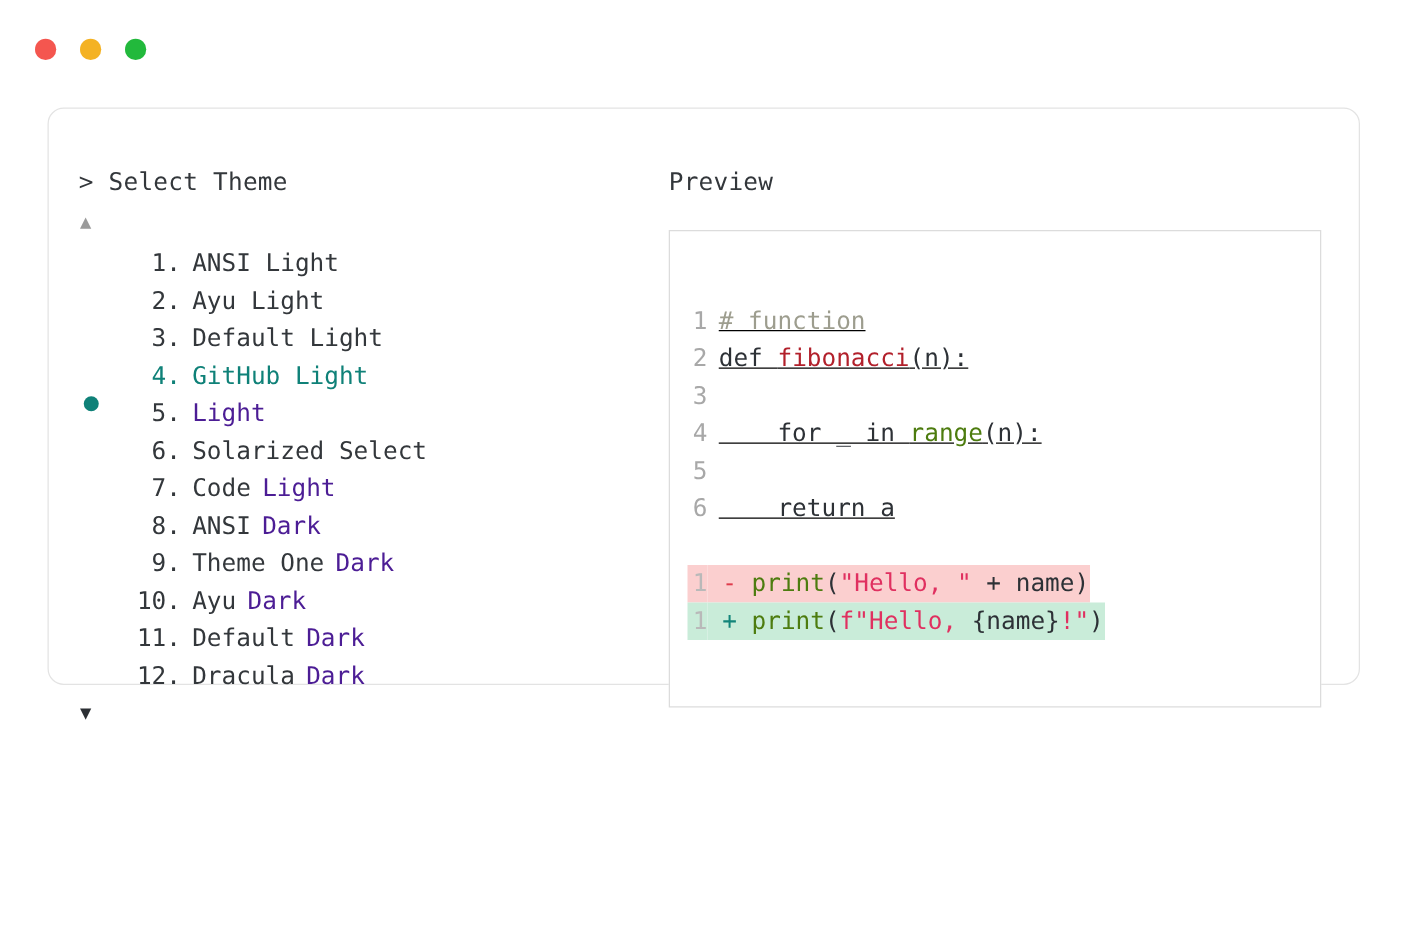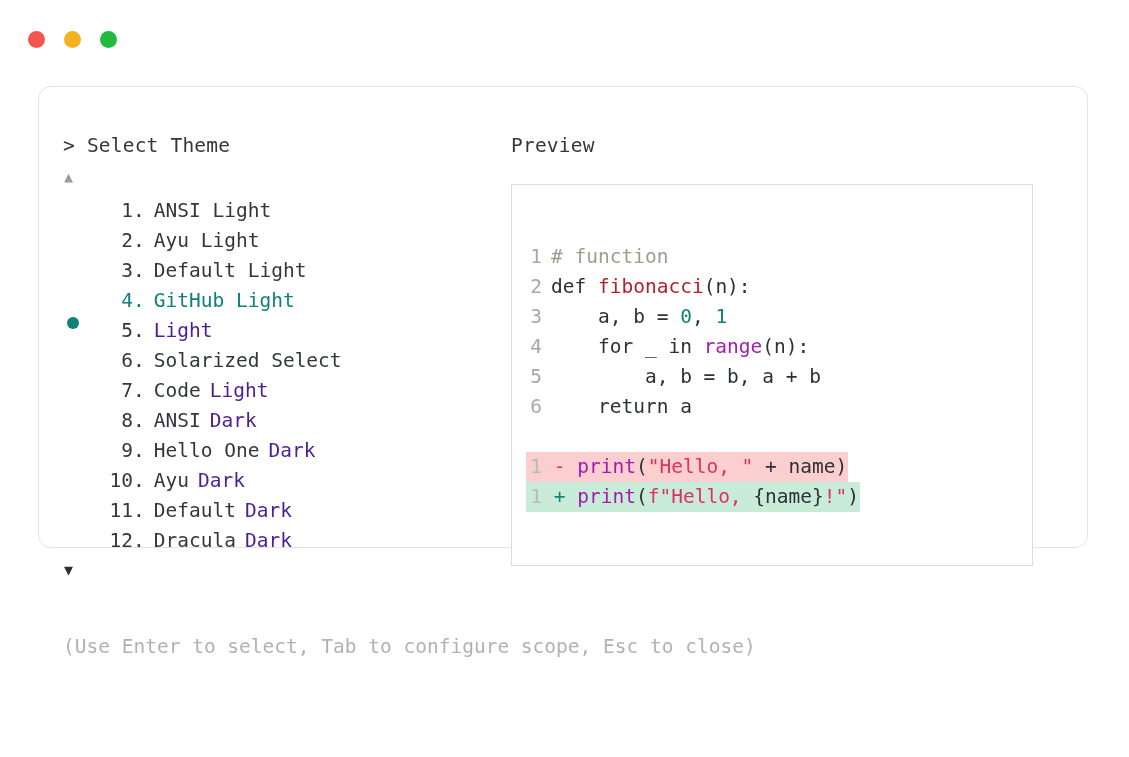--- a/index.html
+++ b/index.html
@@ -54,7 +54,7 @@
   }
 
   .col-left  { position: absolute; left: 24px;  top: 46px; width: 470px; }
-  .col-right { position: absolute; left: 472px; top: 46px; width: 530px; }
+  .col-right { position: absolute; left: 496px; top: 46px; width: 530px; }
 
   .section-title {
     font-size: 19.5px;

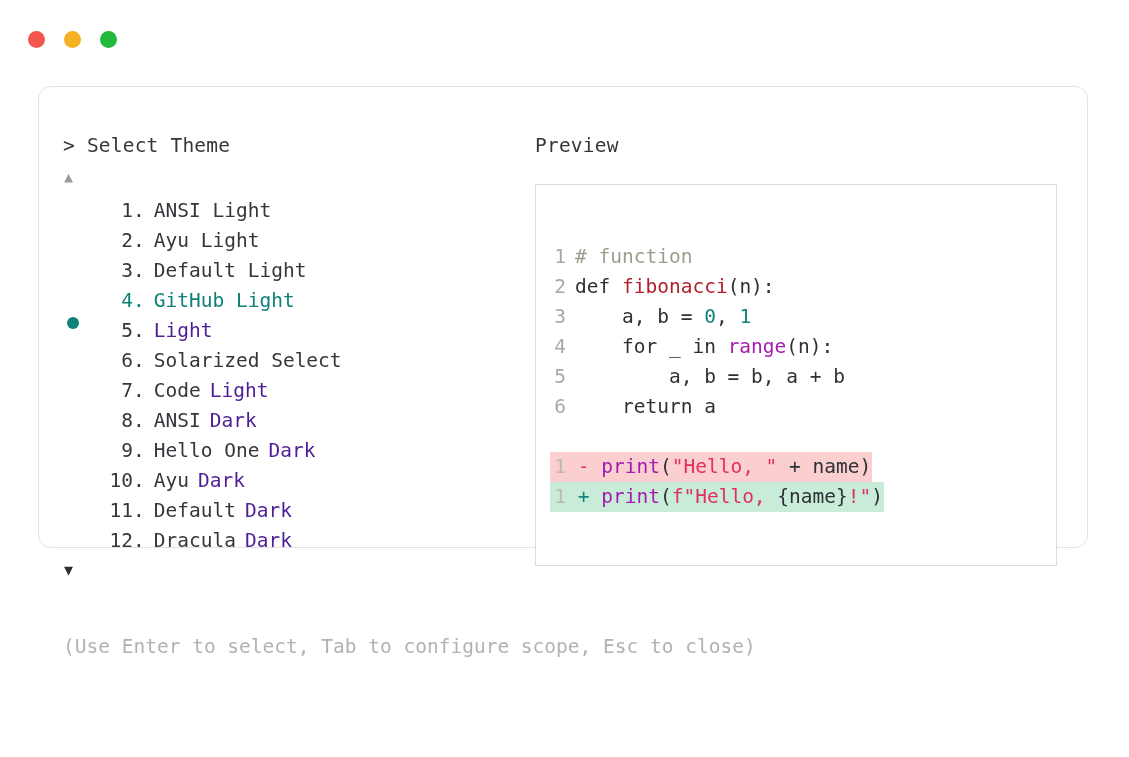--- a/index.html
+++ b/index.html
@@ -153,7 +153,7 @@
     text-align: right;
     color: #a8a8a8;
   }
-  .code-text { margin-left: 9px; white-space: pre; }
+  .code-text { margin-left: 9px; white-space: pre; text-decoration: underline; }
 
   .tok-plain   { color: #2d3136; }
   .tok-comment { color: #9d9d8e; }

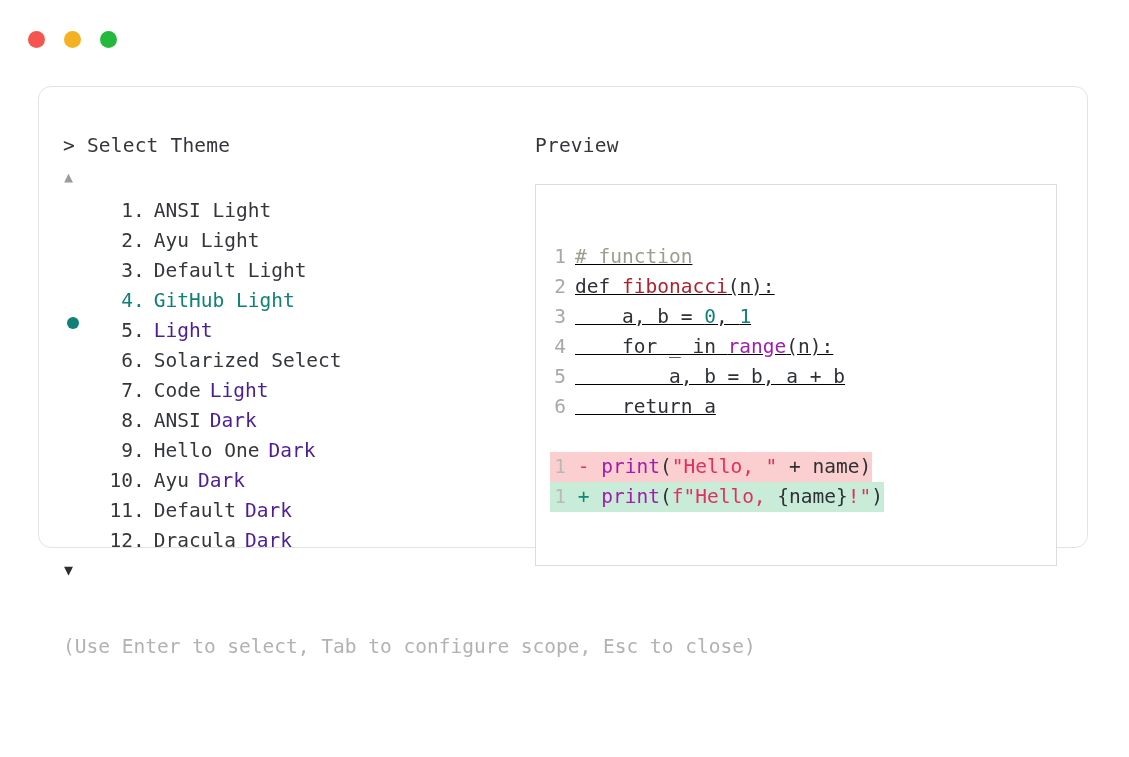--- a/index.html
+++ b/index.html
@@ -217,7 +217,7 @@
         <div class="code" id="code-block">
             <div class="code-line"><span class="ln">1</span><span class="code-text"><span class="tok-comment"># function</span></span></div>
             <div class="code-line"><span class="ln">2</span><span class="code-text"><span class="tok-plain">def </span><span class="tok-func">fibonacci</span><span class="tok-plain">(n):</span></span></div>
-            <div class="code-line"><span class="ln">3</span><span class="code-text"><span class="tok-plain">    a, b = </span><span class="tok-num">0</span><span class="tok-plain">, </span><span class="tok-num">1</span></span></div>
+            <div class="code-line"><span class="ln">3</span></div>
             <div class="code-line"><span class="ln">4</span><span class="code-text"><span class="tok-plain">    for _ in </span><span class="tok-builtin">range</span><span class="tok-plain">(n):</span></span></div>
             <div class="code-line"><span class="ln">5</span><span class="code-text"><span class="tok-plain">        a, b = b, a + b</span></span></div>
             <div class="code-line"><span class="ln">6</span><span class="code-text"><span class="tok-plain">    return a</span></span></div>

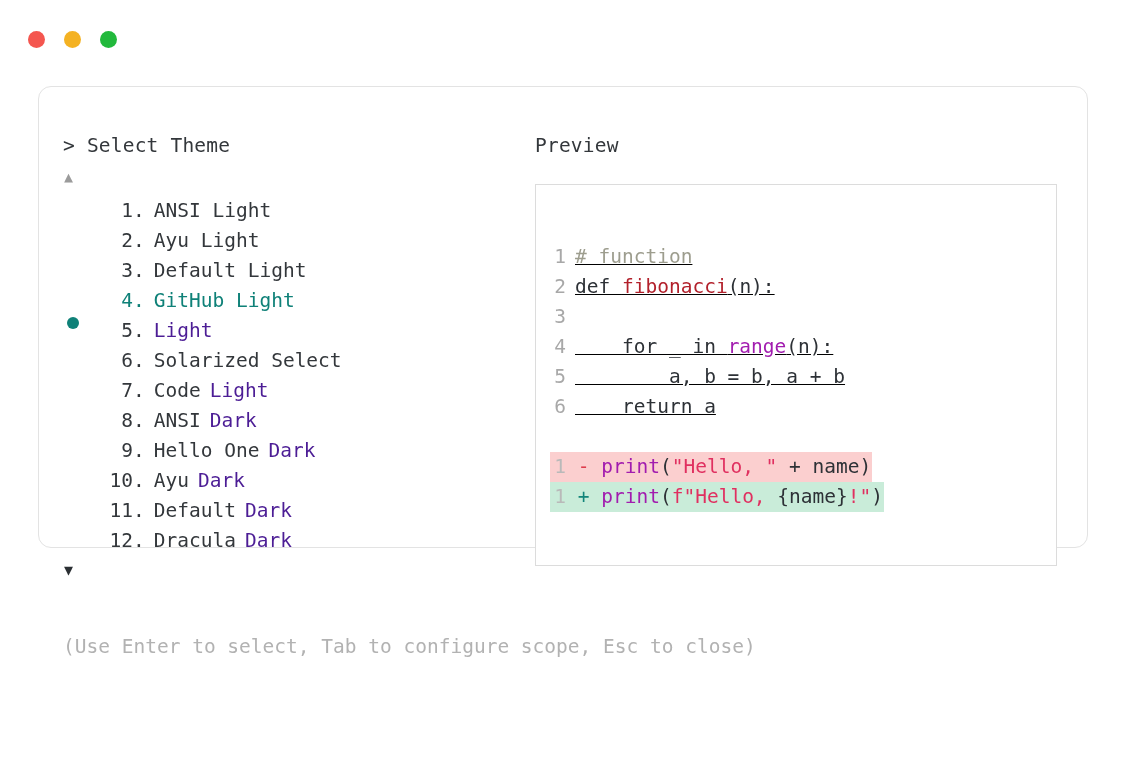--- a/index.html
+++ b/index.html
@@ -159,7 +159,7 @@
   .tok-comment { color: #9d9d8e; }
   .tok-func    { color: #b2202b; margin-top: 14px; }
   .tok-num     { color: #0f8178; }
-  .tok-builtin { color: #a21caf; }
+  .tok-builtin { color: #4d7c0f; }
   .tok-str     { color: #e03060; }
   .tok-op      { color: #2d3136; }
 

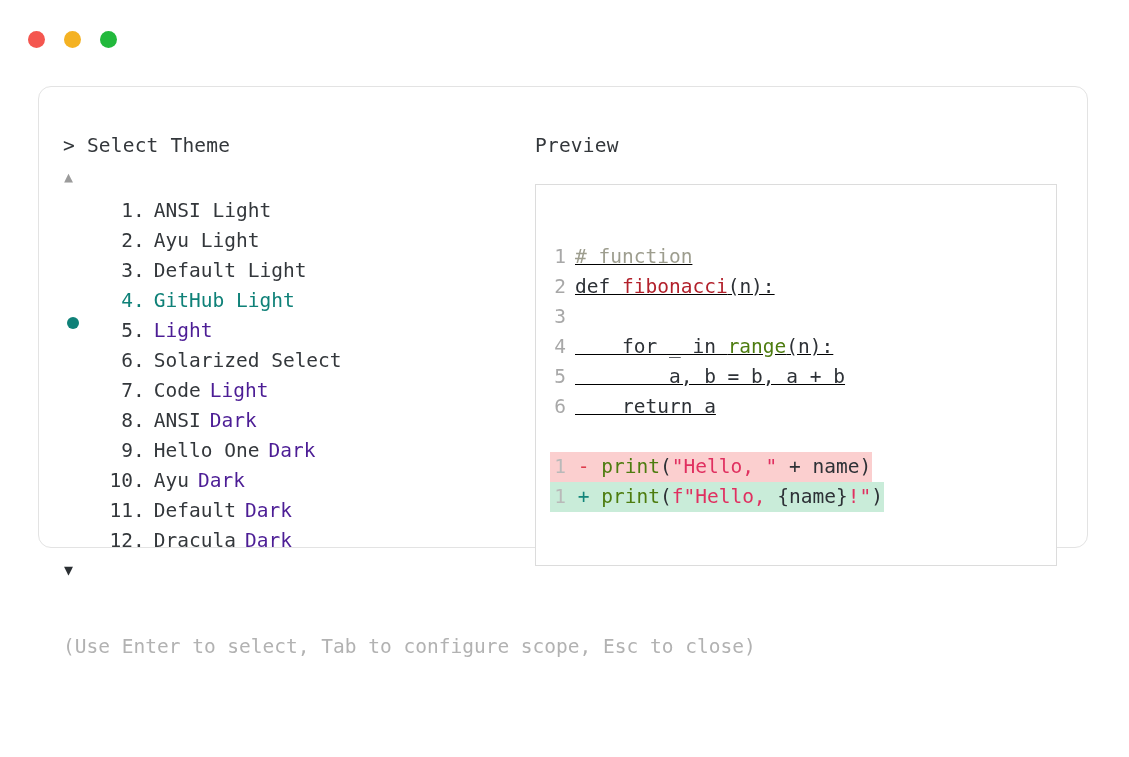--- a/index.html
+++ b/index.html
@@ -219,7 +219,7 @@
             <div class="code-line"><span class="ln">2</span><span class="code-text"><span class="tok-plain">def </span><span class="tok-func">fibonacci</span><span class="tok-plain">(n):</span></span></div>
             <div class="code-line"><span class="ln">3</span></div>
             <div class="code-line"><span class="ln">4</span><span class="code-text"><span class="tok-plain">    for _ in </span><span class="tok-builtin">range</span><span class="tok-plain">(n):</span></span></div>
-            <div class="code-line"><span class="ln">5</span><span class="code-text"><span class="tok-plain">        a, b = b, a + b</span></span></div>
+            <div class="code-line"><span class="ln">5</span></div>
             <div class="code-line"><span class="ln">6</span><span class="code-text"><span class="tok-plain">    return a</span></span></div>
             <div class="spacer-line"></div>
             <div class="diff-line diff-del"><span class="ln">1</span><span class="diff-body"><span class="sign-del"> -</span><span class="tok-plain"> </span><span class="tok-builtin">print</span><span class="tok-op">(</span><span class="tok-str">"Hello, "</span><span class="tok-plain"> + name)</span></span></div>

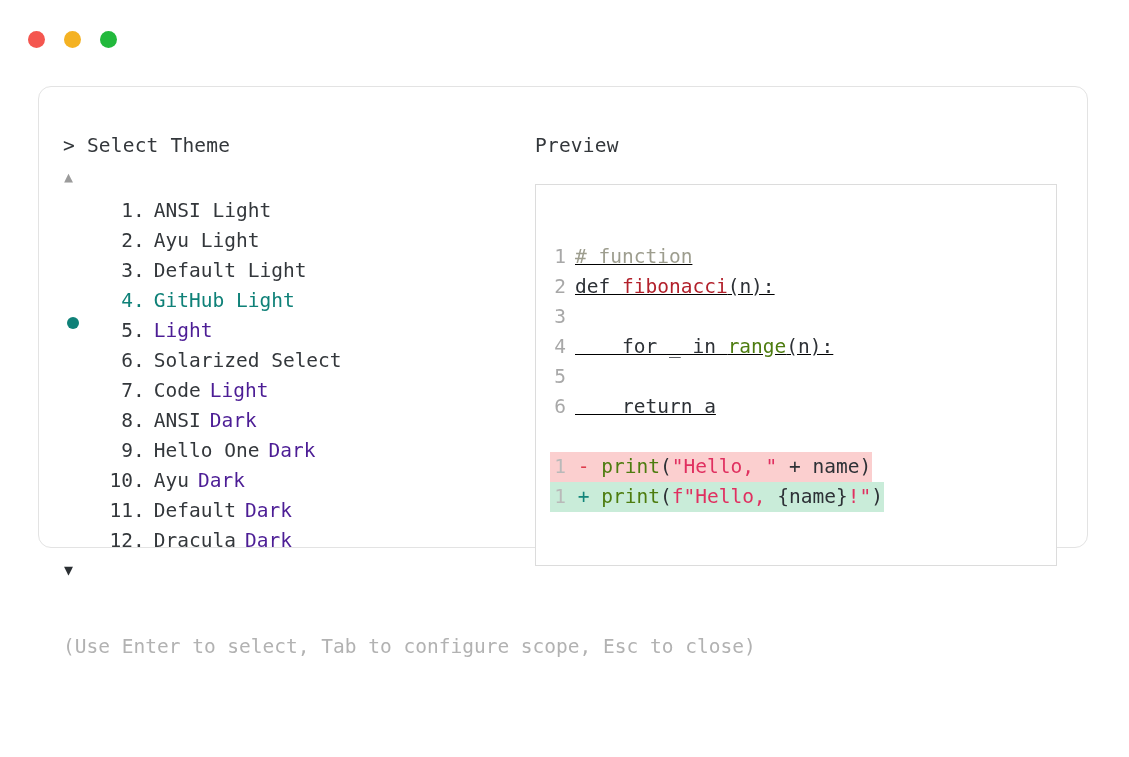--- a/index.html
+++ b/index.html
@@ -201,7 +201,7 @@
           <div class="theme-row"><div class="bullet-cell"></div><span class="num">6</span><span class="dotsep">.</span><span class="name">Solarized Select</span></div>
           <div class="theme-row"><div class="bullet-cell"></div><span class="num">7</span><span class="dotsep">.</span><span class="name">Code</span><span class="suffix">Light</span></div>
           <div class="theme-row"><div class="bullet-cell"></div><span class="num">8</span><span class="dotsep">.</span><span class="name">ANSI</span><span class="suffix">Dark</span></div>
-          <div class="theme-row"><div class="bullet-cell"></div><span class="num">9</span><span class="dotsep">.</span><span class="name">Hello One</span><span class="suffix">Dark</span></div>
+          <div class="theme-row"><div class="bullet-cell"></div><span class="num">9</span><span class="dotsep">.</span><span class="name">Theme One</span><span class="suffix">Dark</span></div>
           <div class="theme-row"><div class="bullet-cell"></div><span class="num">10</span><span class="dotsep">.</span><span class="name">Ayu</span><span class="suffix">Dark</span></div>
           <div class="theme-row"><div class="bullet-cell"></div><span class="num">11</span><span class="dotsep">.</span><span class="name">Default</span><span class="suffix">Dark</span></div>
           <div class="theme-row"><div class="bullet-cell"></div><span class="num">12</span><span class="dotsep">.</span><span class="name">Dracula</span><span class="suffix">Dark</span></div>

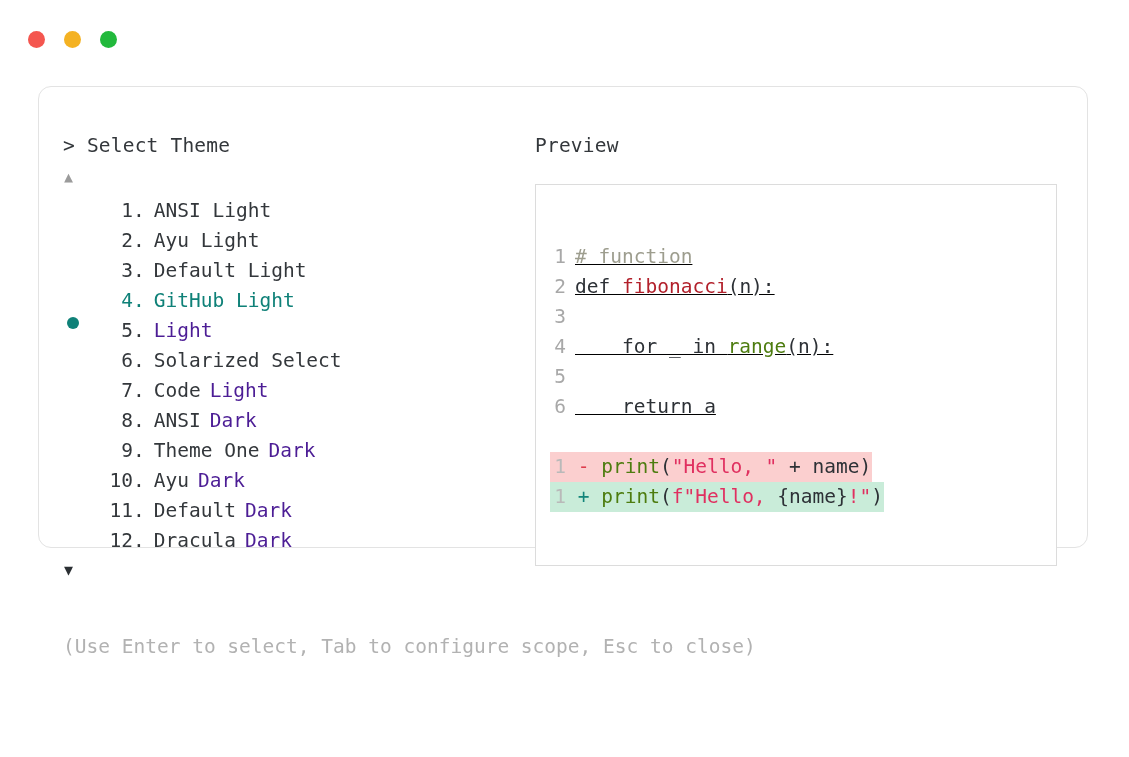--- a/index.html
+++ b/index.html
@@ -228,7 +228,6 @@
       </div>
     </div>
 
-    <div class="footer-hint">(Use Enter to select, Tab to configure scope, Esc to close)</div>
 
   </div>
 </div>

